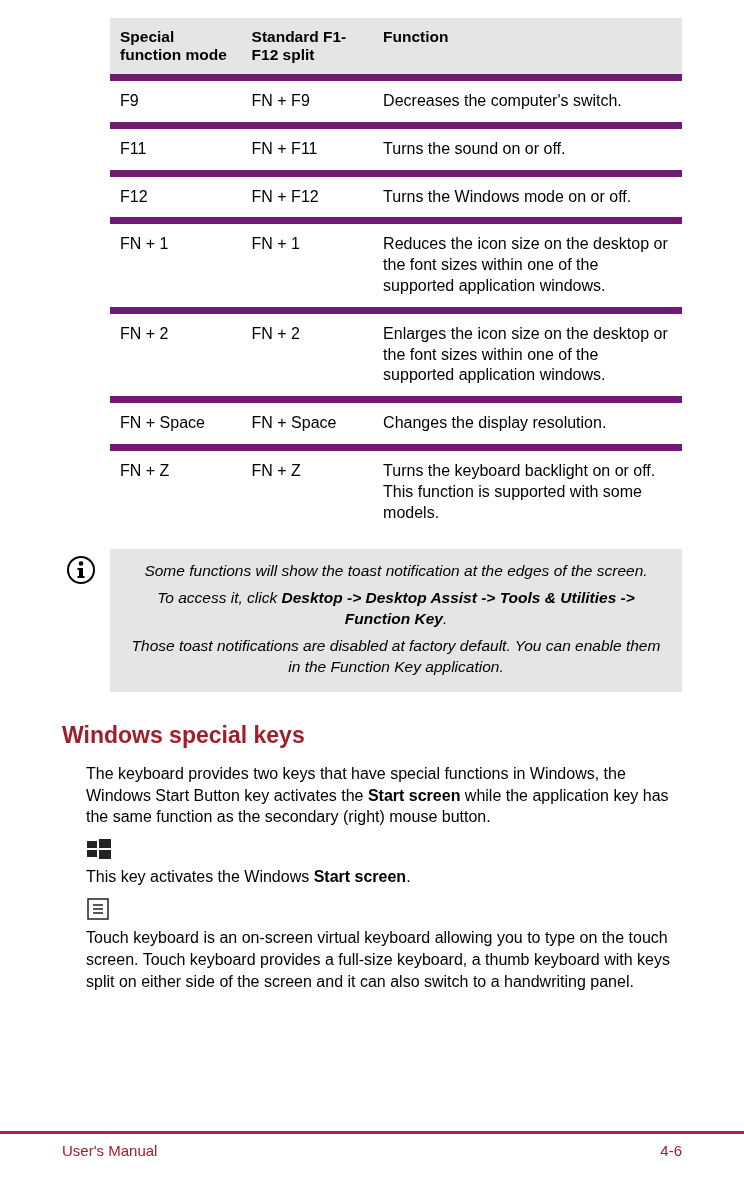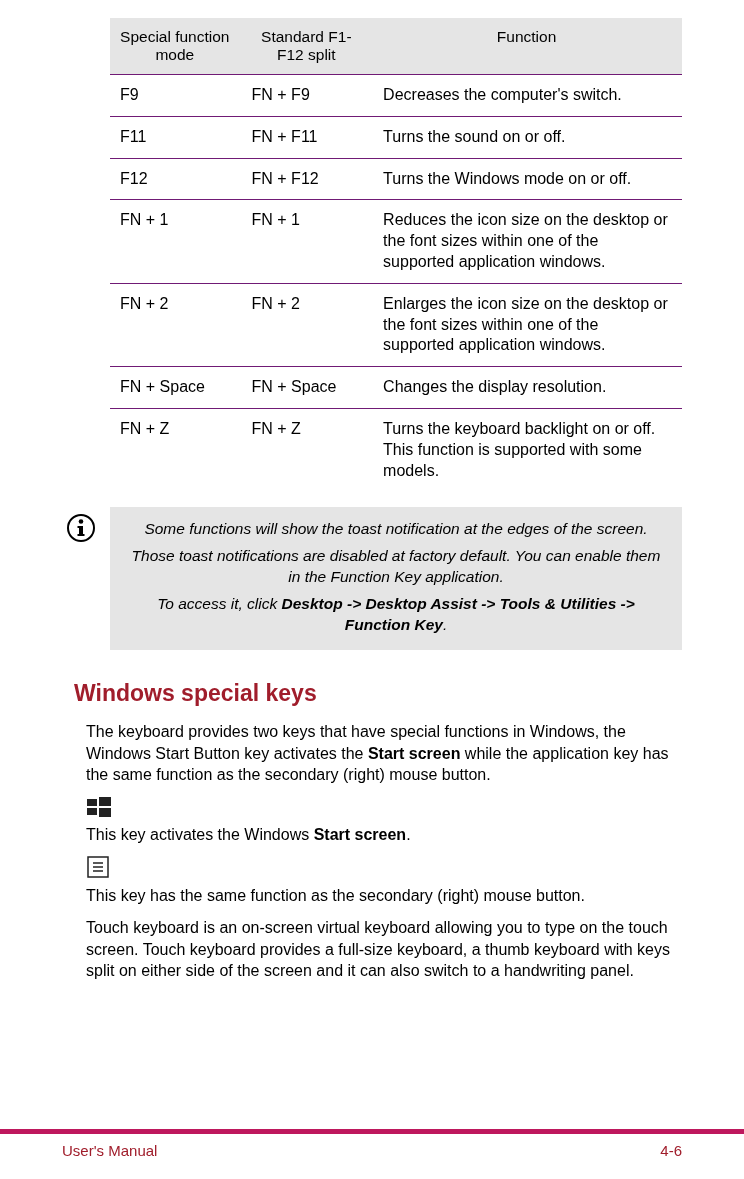--- a/index.html
+++ b/index.html
@@ -30,8 +30,8 @@
       background: #e5e5e5;
     }
     thead th {
-      text-align: center;
-      font-weight: normal;
+      text-align: left;
+      font-weight: bold;
       padding: 10px 12px 10px 10px;
       vertical-align: top;
       font-size: 15.5px;

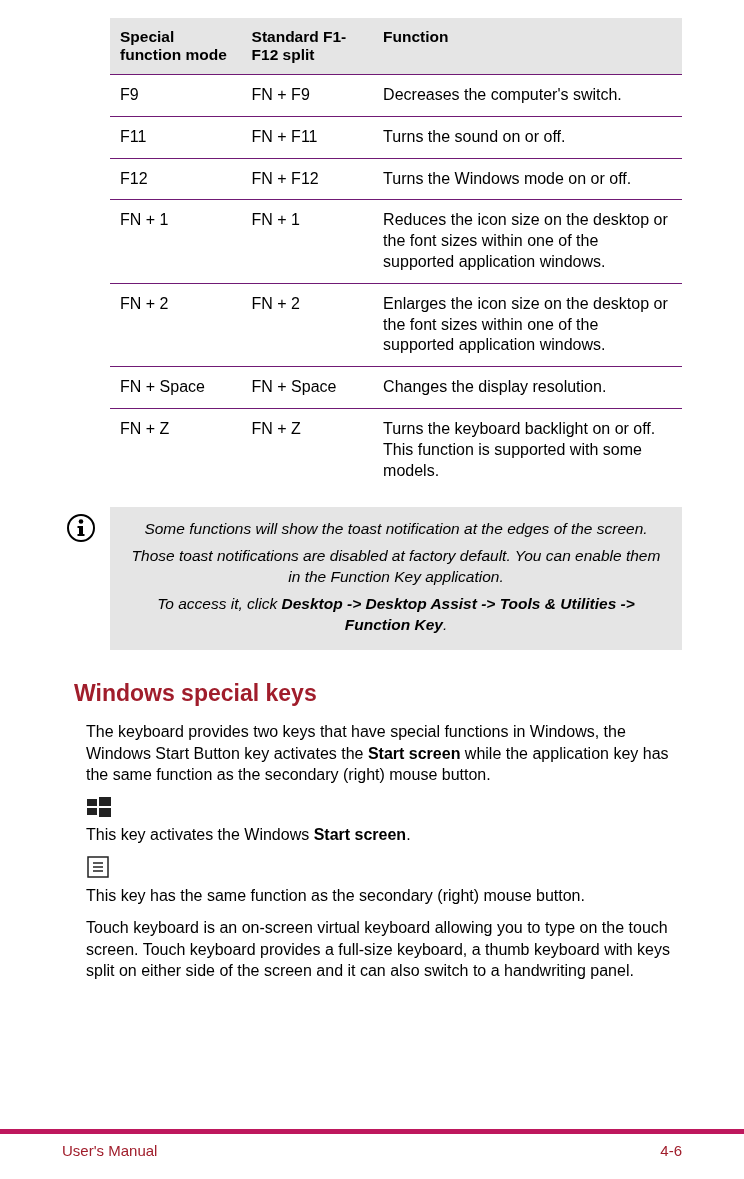--- a/index.html
+++ b/index.html
@@ -41,7 +41,7 @@
     thead th:nth-child(3) { width: 54%; }
     tbody td {
       padding: 10px 12px 10px 10px;
-      border-top: 1px solid #701a75;
+      border-top: 7px solid #701a75;
       vertical-align: top;
       font-size: 16px;
       line-height: 1.3;

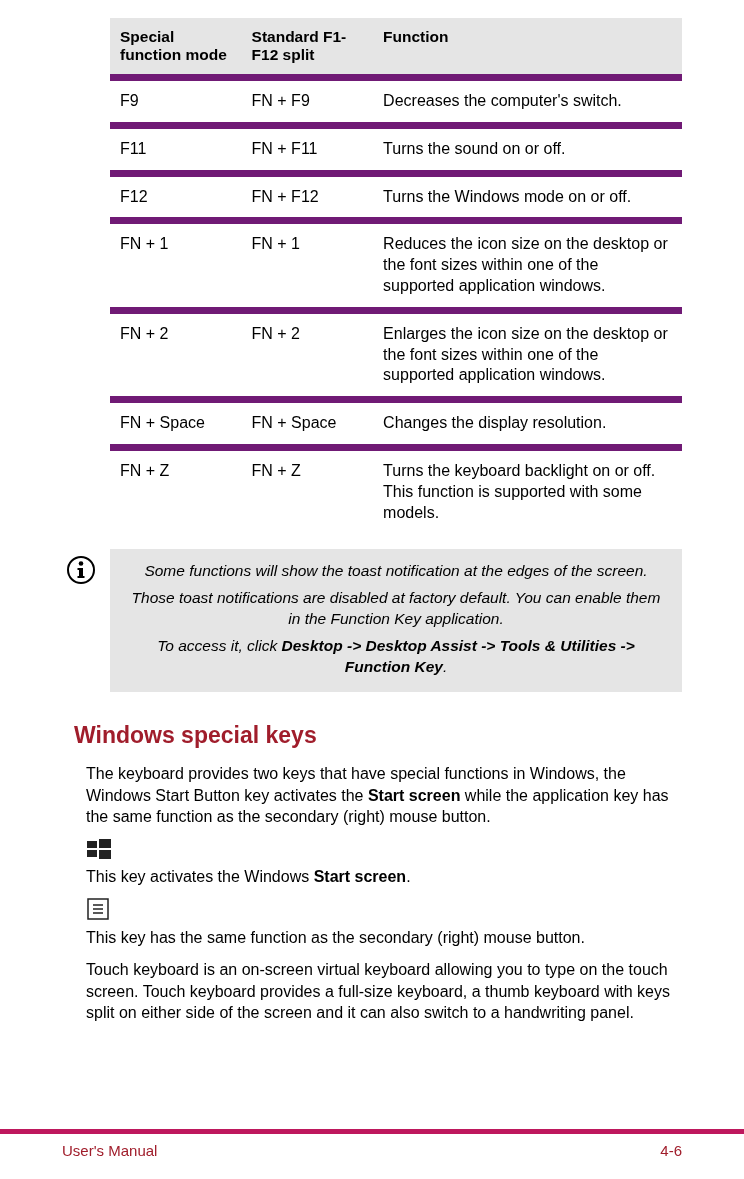--- a/index.html
+++ b/index.html
@@ -171,10 +171,10 @@
         </svg>
       </div>
       <p>Some functions will show the toast notification at the edges of the screen.</p>
-      <p>Those toast notifications are disabled at factory default. You can enable them in the Function Key application.</p>
       <p>
         <span>To access it, click </span><strong>Desktop -&gt; Desktop Assist -&gt; Tools &amp; Utilities -&gt; Function Key</strong><span>.</span>
       </p>
+      <p>Those toast notifications are disabled at factory default. You can enable them in the Function Key application.</p>
     </div>
   </div>
 

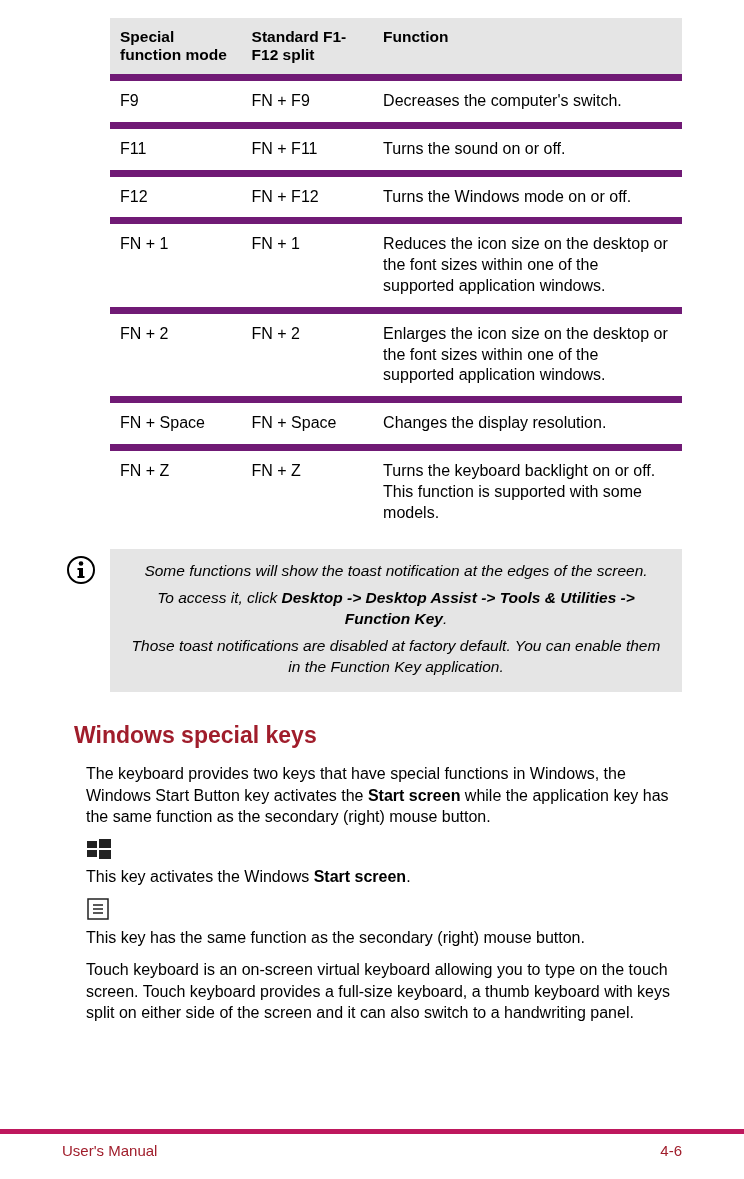--- a/index.html
+++ b/index.html
@@ -76,7 +76,7 @@
       color: #a01d2b;
       font-size: 23px;
       font-weight: bold;
-      margin: 30px 0 14px 12px;
+      margin: 30px 0 14px 0;
     }
     .body-text {
       margin-left: 24px;

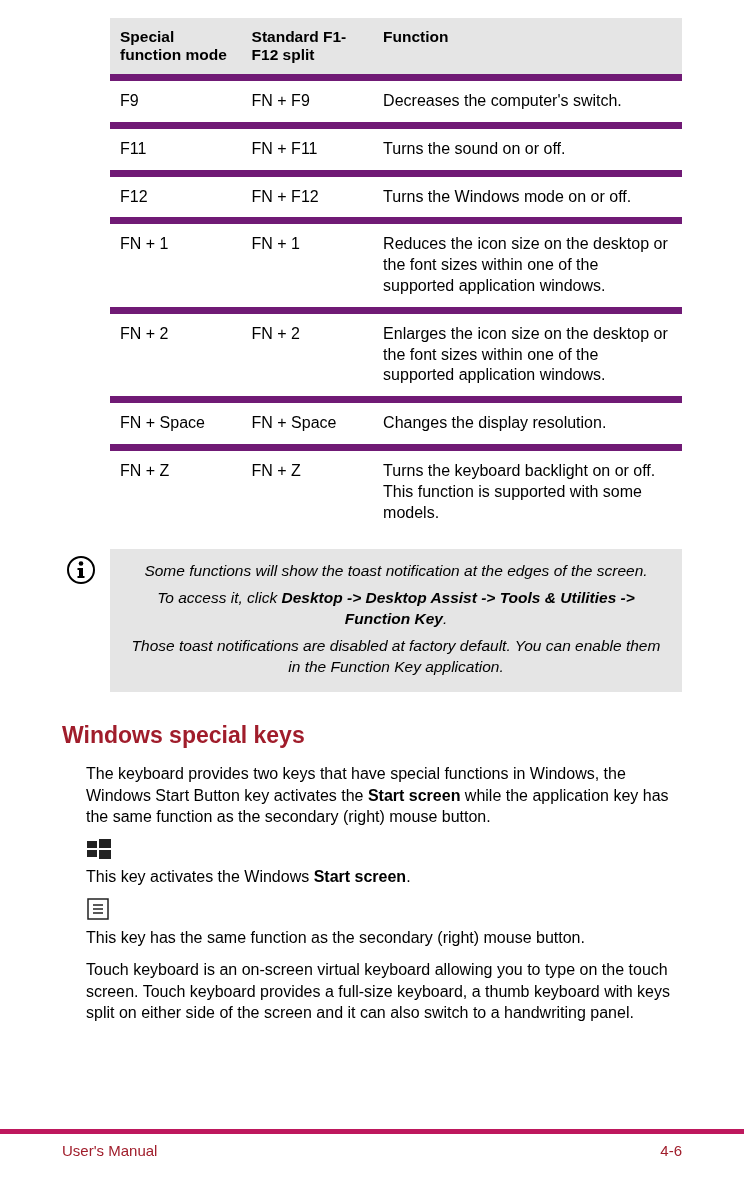--- a/index.html
+++ b/index.html
@@ -202,7 +202,6 @@
         <line x1="7" y1="16" x2="17" y2="16" stroke="#222" stroke-width="1.5"></line>
       </svg>
     </span>
-    <p>This key has the same function as the secondary (right) mouse button.</p>
   </div>
 
   <div class="body-text">

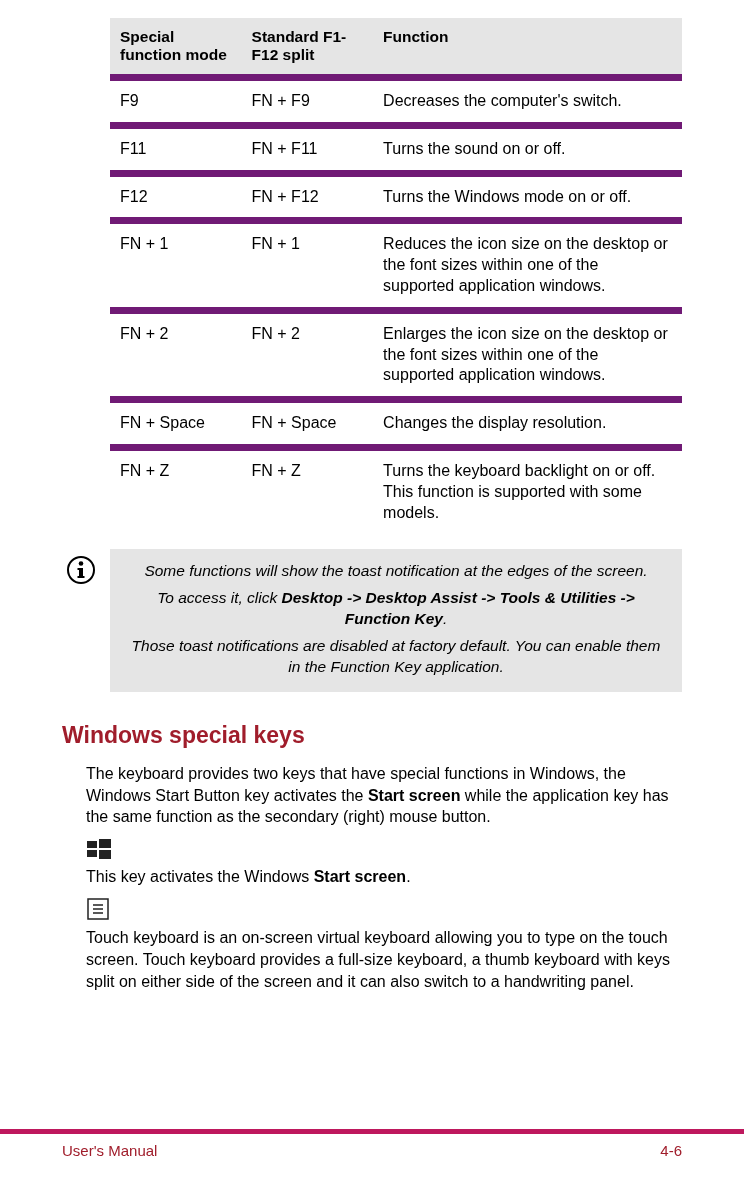--- a/index.html
+++ b/index.html
@@ -99,7 +99,7 @@
       bottom: 20px;
       left: 0;
       right: 0;
-      border-top: 5px solid #be185d;
+      border-top: 3px solid #be185d;
       padding: 8px 62px 0 62px;
       display: flex;
       justify-content: space-between;

